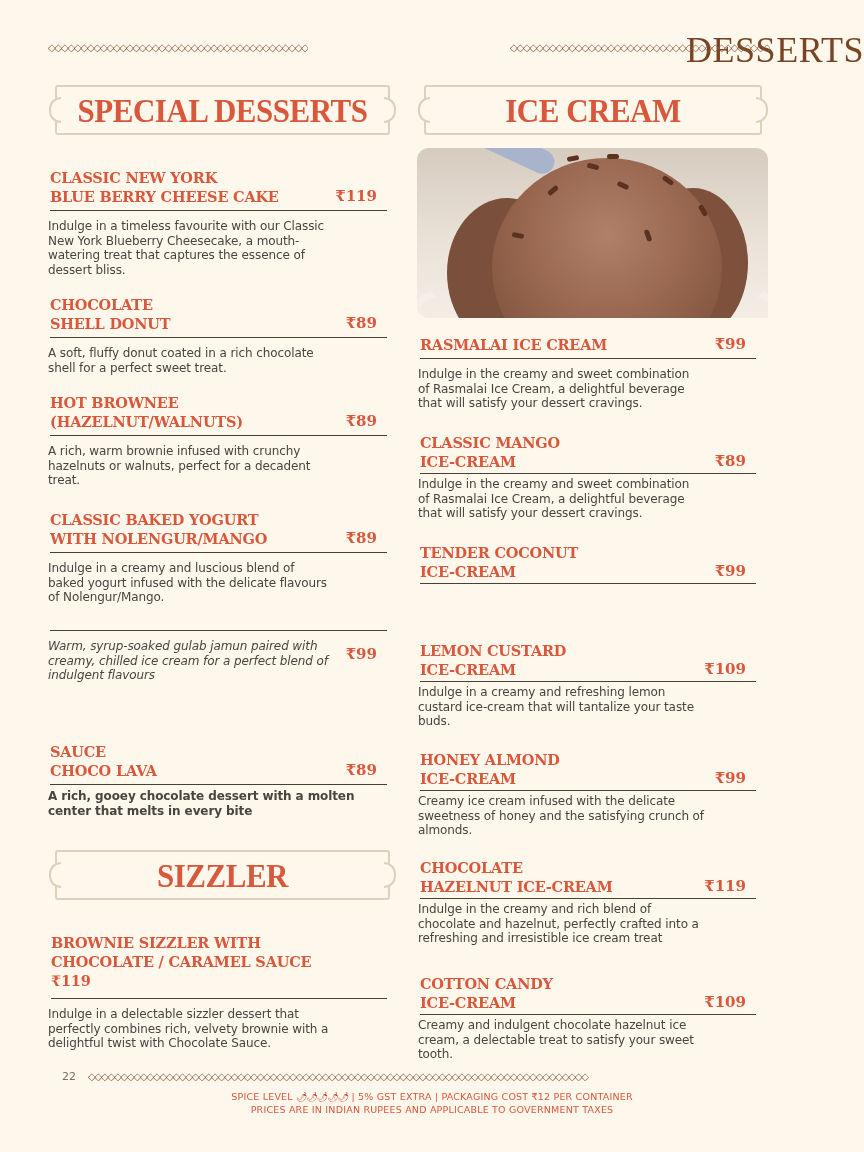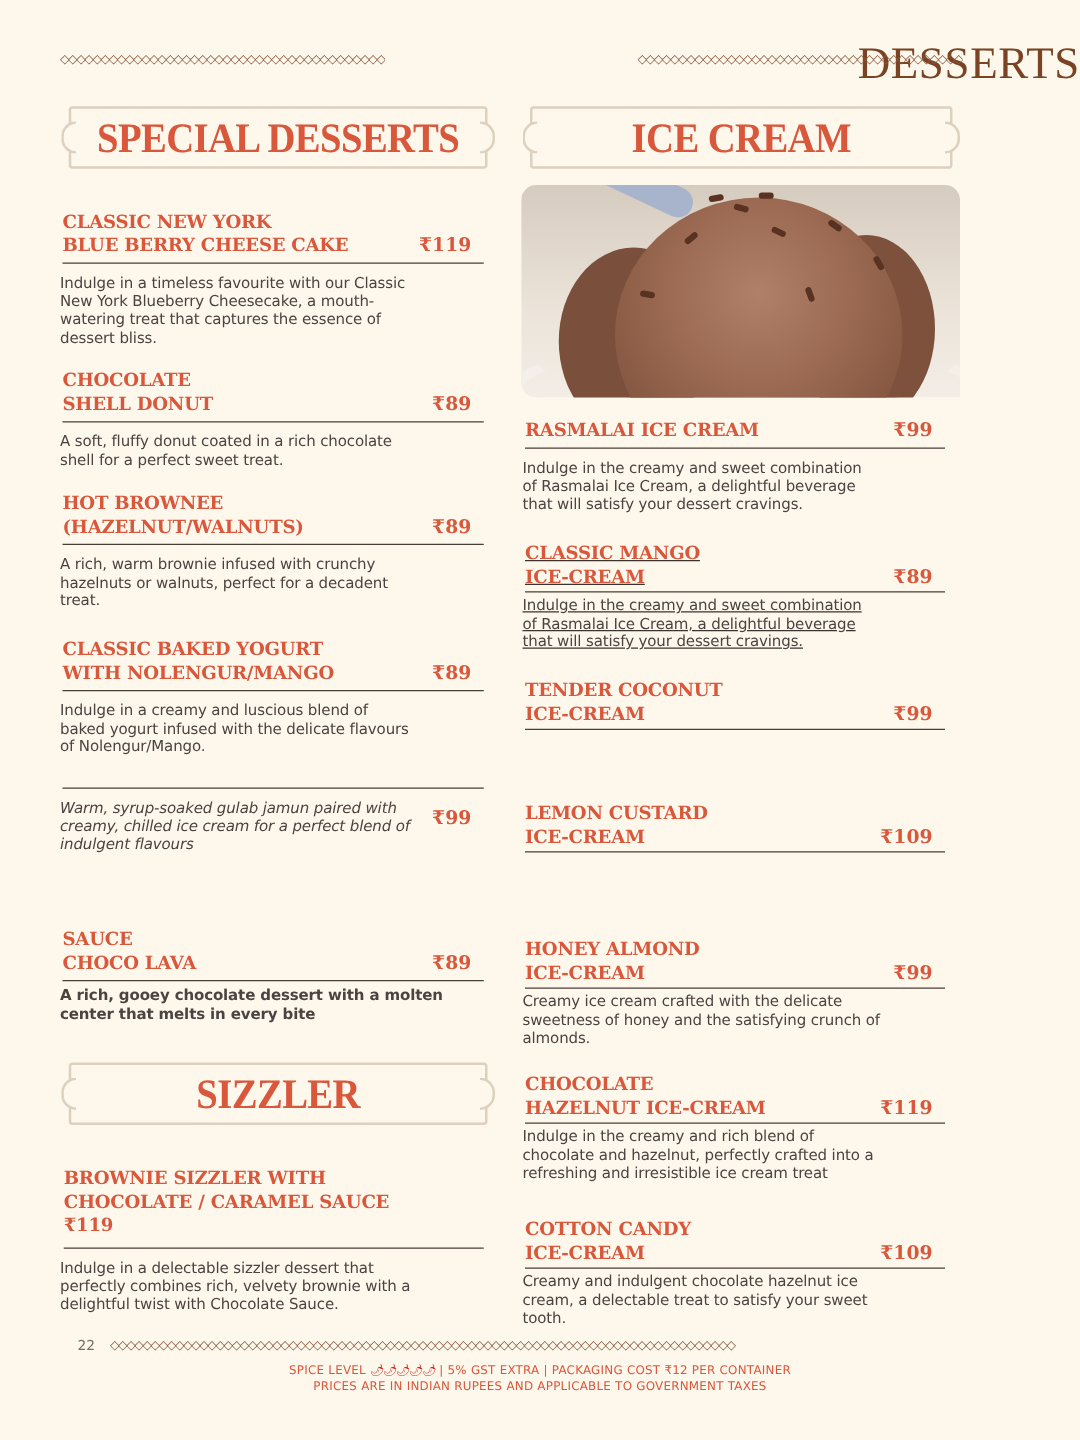--- a/index.html
+++ b/index.html
@@ -180,7 +180,7 @@
 that will satisfy your dessert cravings.</div>
 </div>
 
-<div class="item" style="left:420px; top:433px; width:336px;text-decoration:underline;">
+<div class="item" style="left:420px; top:433px; width:336px;">
   <div class="item-name">CLASSIC MANGO
 ICE-CREAM</div>
   <div class="item-price" style="top:19px;">₹89</div>

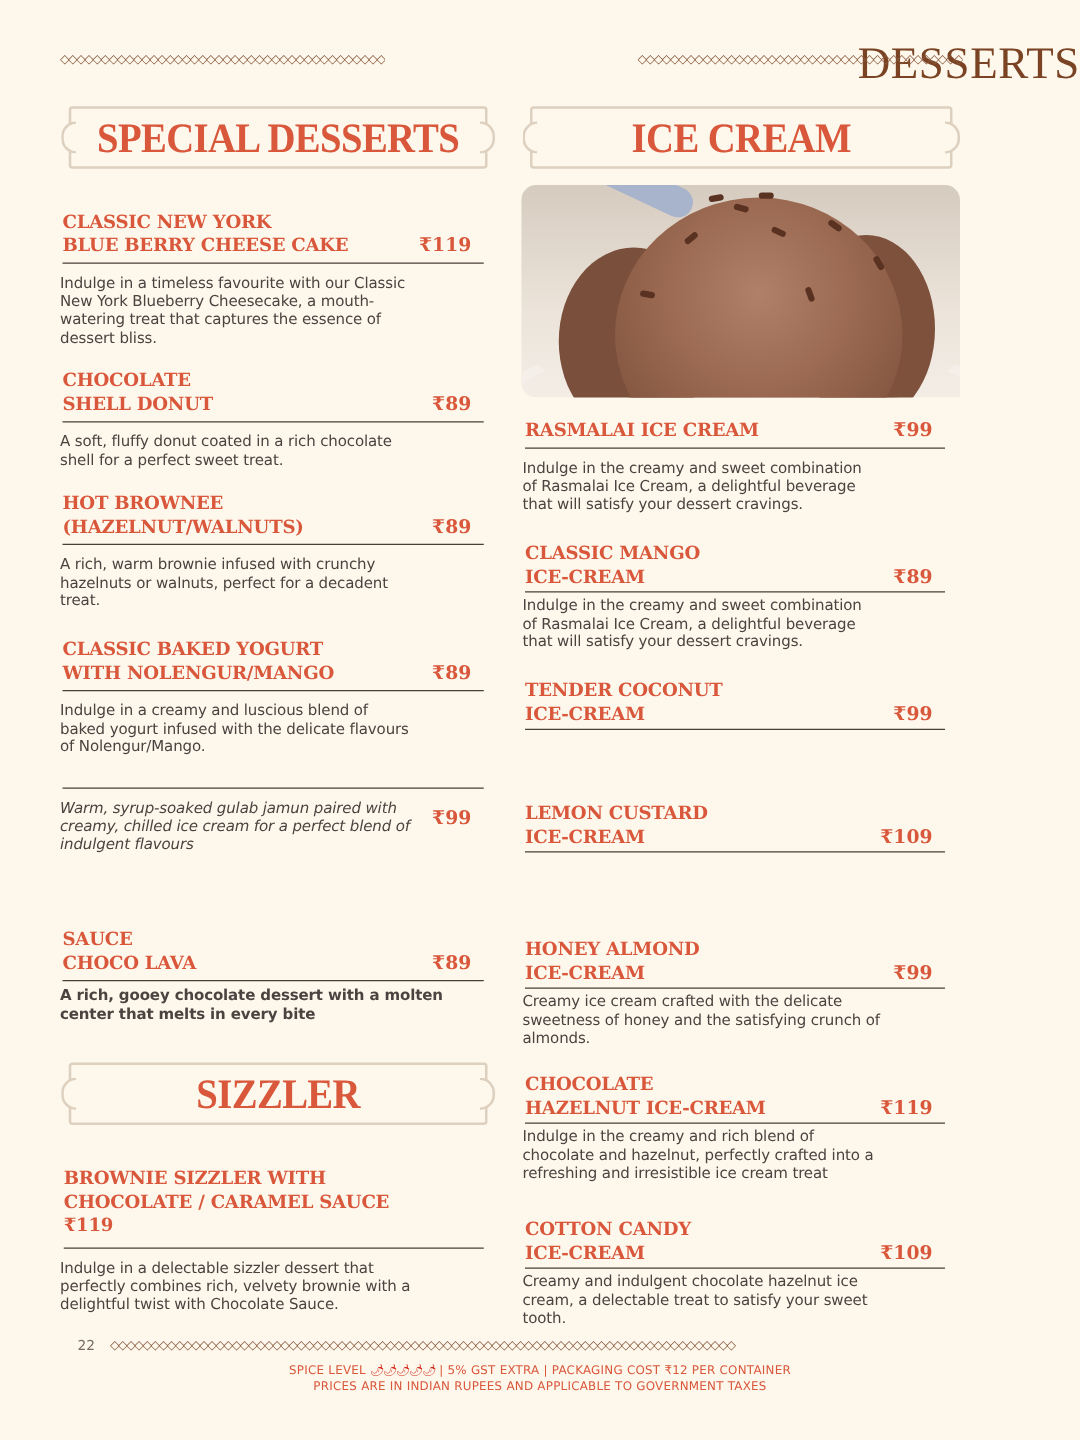--- a/index.html
+++ b/index.html
@@ -202,6 +202,9 @@
 ICE-CREAM</div>
   <div class="item-price" style="top:19px;">₹109</div>
   <div class="item-rule" style="margin-top:2px;"></div>
+  <div class="item-desc" style="margin-left:-2px; margin-top:3px;">Indulge in a creamy and refreshing lemon
+custard ice-cream that will tantalize your taste
+buds.</div>
 </div>
 
 <div class="item" style="left:420px; top:750px; width:336px;">

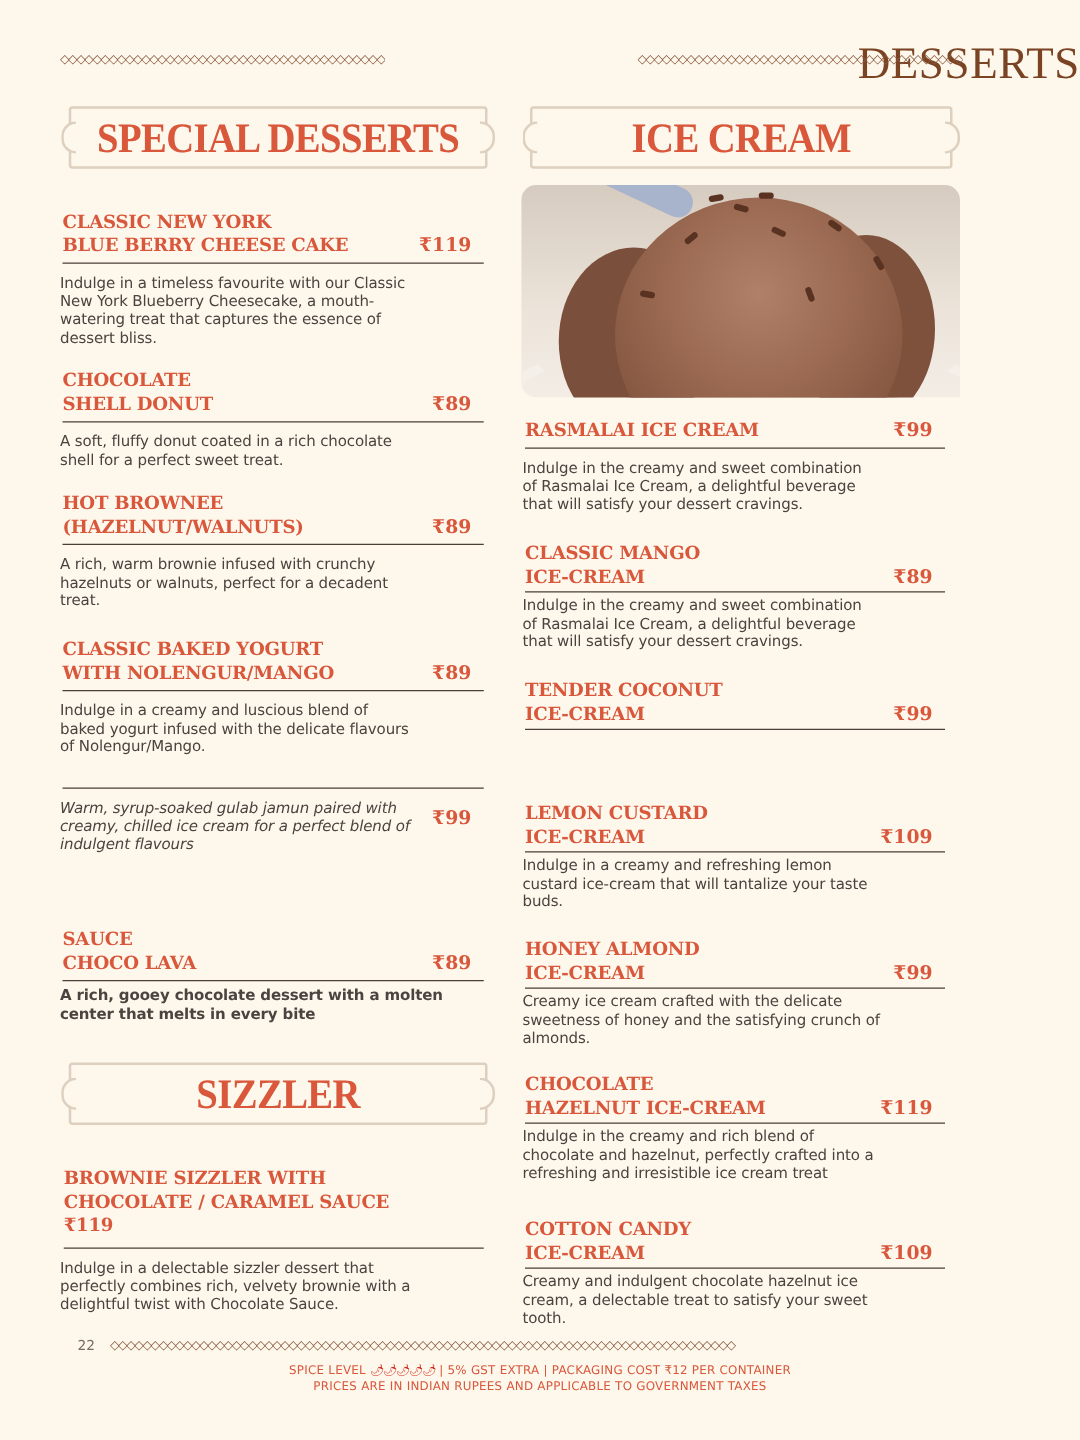--- a/index.html
+++ b/index.html
@@ -212,7 +212,7 @@
 ICE-CREAM</div>
   <div class="item-price" style="top:19px;">₹99</div>
   <div class="item-rule" style="margin-top:2px;"></div>
-  <div class="item-desc" style="margin-left:-2px; margin-top:3px;">Creamy ice cream crafted with the delicate
+  <div class="item-desc" style="margin-left:-2px; margin-top:3px;">Creamy ice cream infused with the delicate
 sweetness of honey and the satisfying crunch of
 almonds.</div>
 </div>

